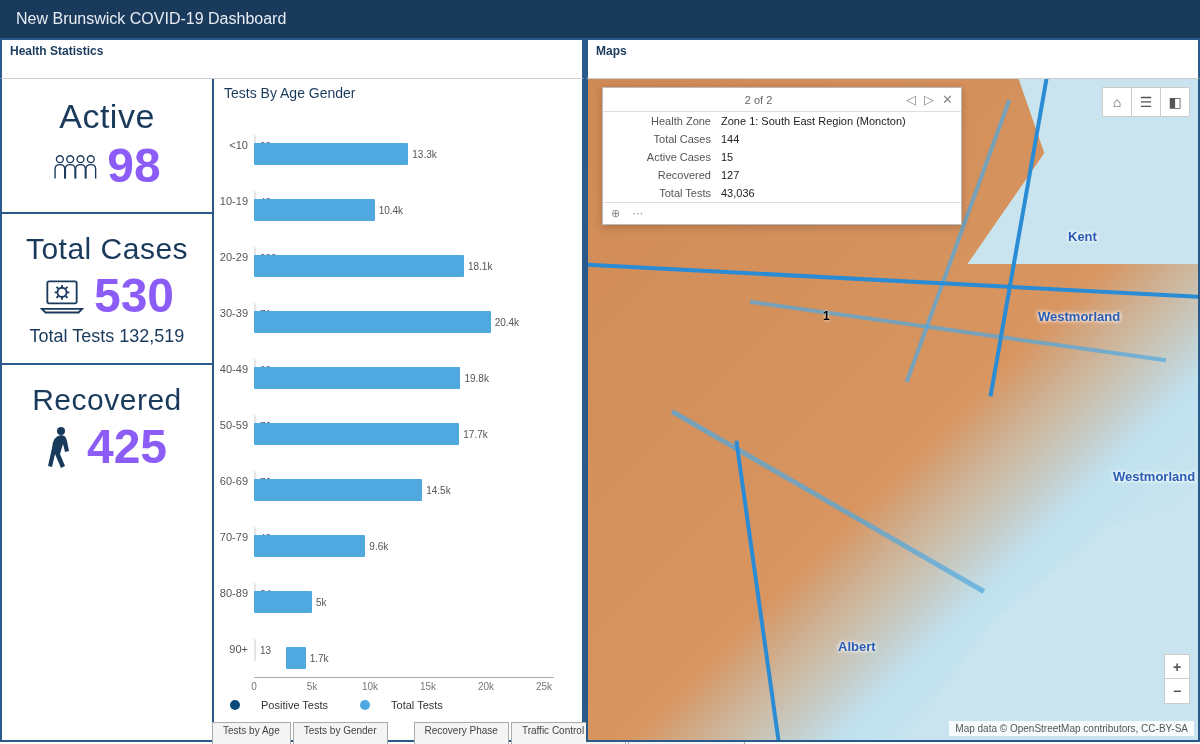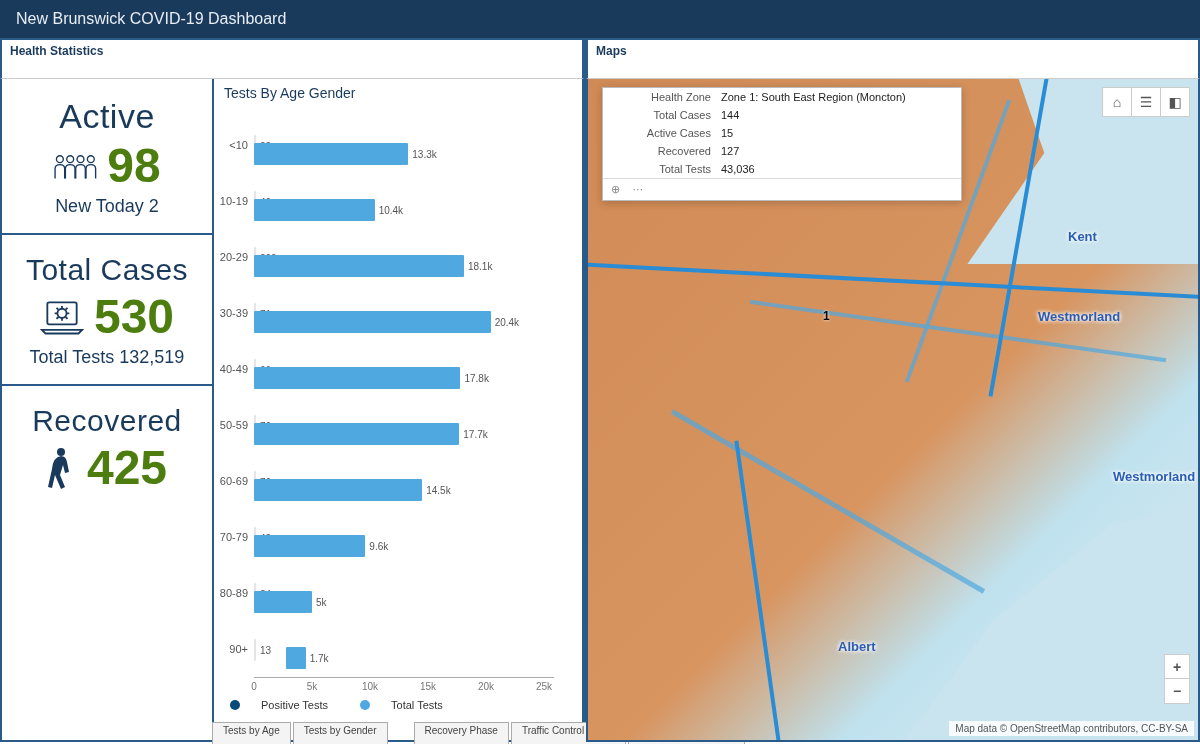--- a/index.html
+++ b/index.html
@@ -279,6 +279,14 @@
         </div>
 
       <div class="popup">
+        <div class="popup-hdr">
+          <span class="pg">2 of 2</span>
+          <span class="nav">
+            <span>◁</span>
+            <span>▷</span>
+            <span>✕</span>
+          </span>
+        </div>
         <div id="popupRows">
             <div class="popup-row">
               <div class="k">Health Zone</div>

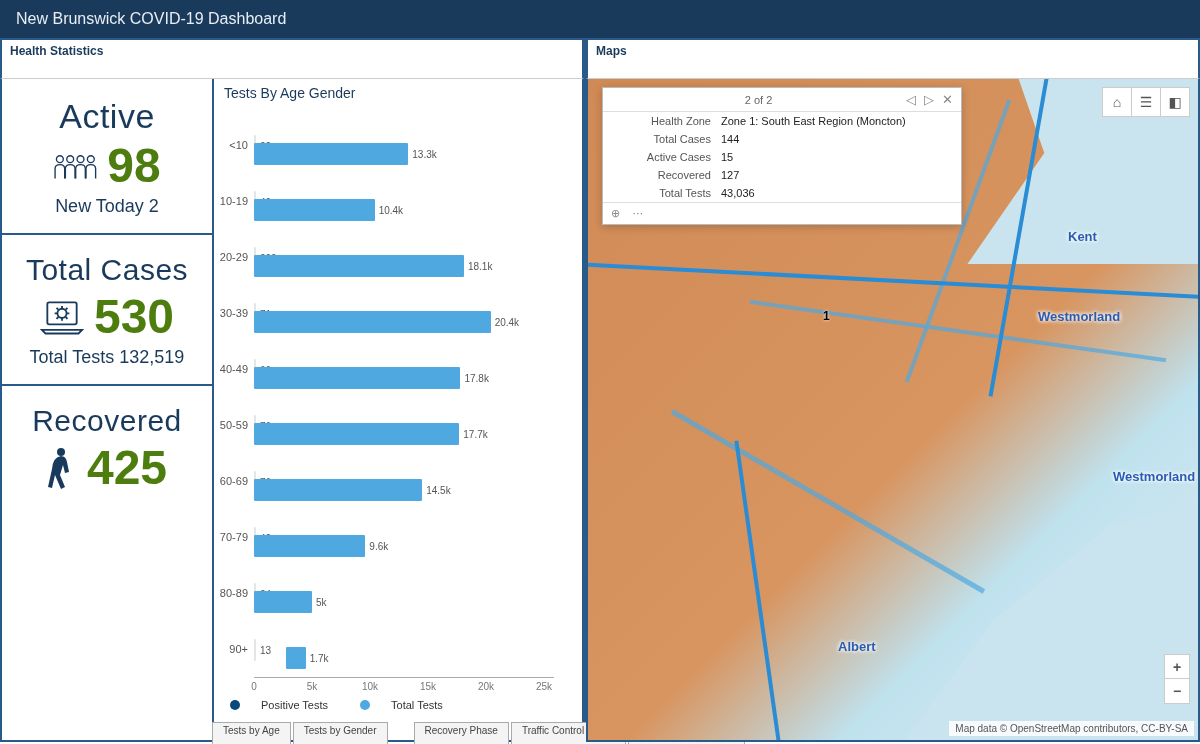--- a/index.html
+++ b/index.html
@@ -20,7 +20,7 @@
   .stat-card:last-child { border-bottom: none; flex: 1; }
   .stat-title { font-size: 34px; font-weight: 300; color: #1a3a5c; letter-spacing: 0.5px; }
   .stat-value-row { display: flex; align-items: center; justify-content: center; gap: 10px; margin: 6px 0; }
-  .stat-value { font-size: 48px; font-weight: 700; color: #4d7c0f; line-height: 1; }
+  .stat-value { font-size: 48px; font-weight: 700; color: #8b5cf6; line-height: 1; }
   .stat-sub { font-size: 18px; font-weight: 300; color: #1a3a5c; }
   .stat-card.small .stat-title { font-size: 30px; }
 

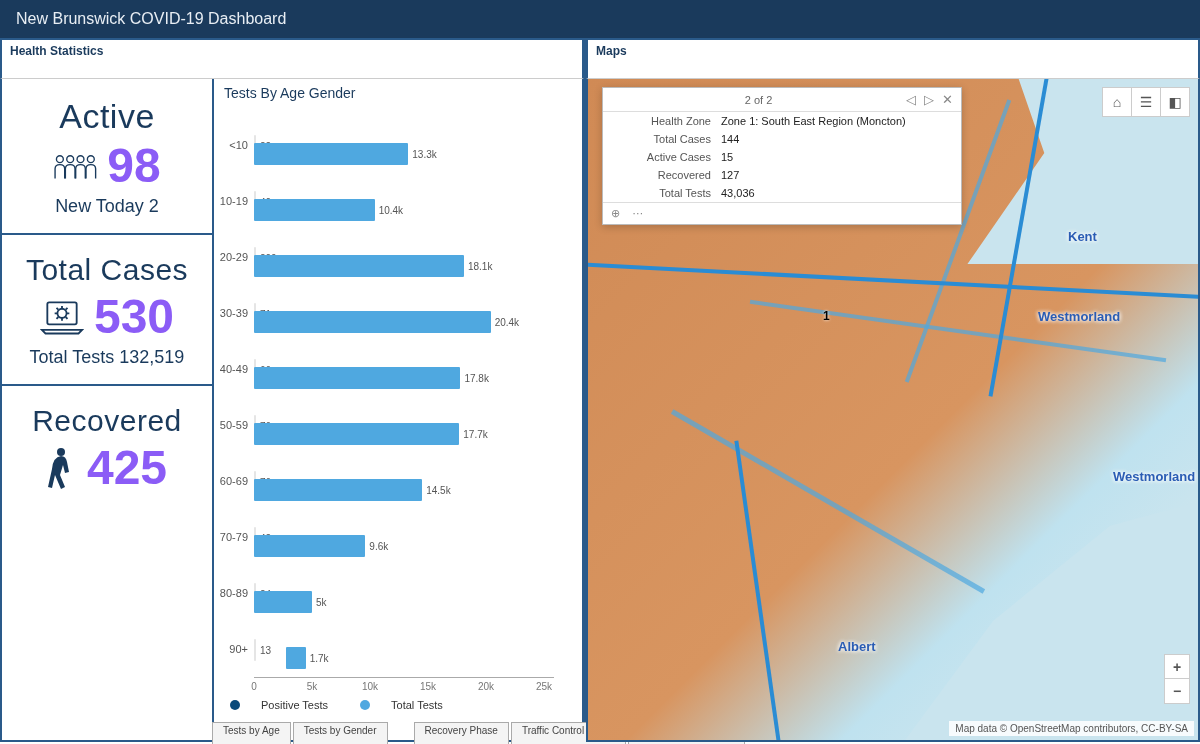--- a/index.html
+++ b/index.html
@@ -98,9 +98,6 @@
             </svg>
             <div class="stat-value">98</div>
           </div>
-          <div class="stat-sub">
-            <span>New Today </span><span>2</span>
-          </div>
         </div>
 
         <div class="stat-card small">

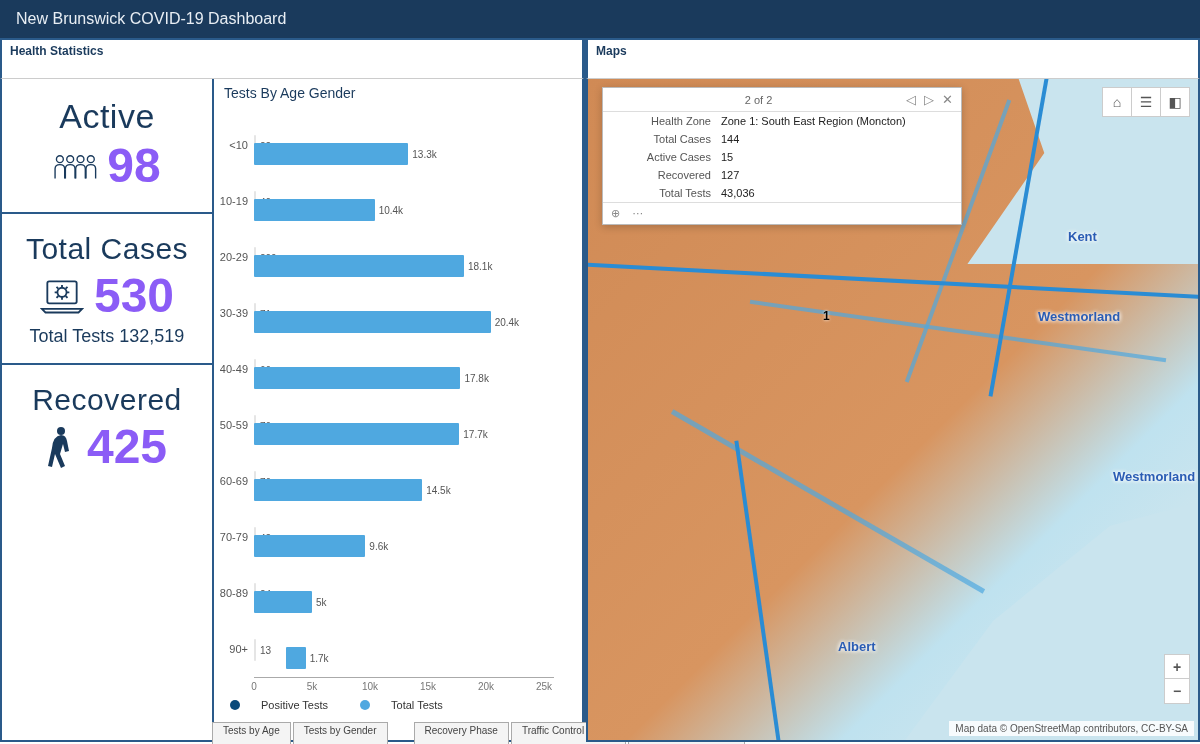--- a/index.html
+++ b/index.html
@@ -177,7 +177,7 @@
                 <div class="bar-lbl" style="left: 6px;">66</div>
               </div>
               <div class="bar tot" style="width: 206.48px;">
-                <div class="bar-lbl" style="left: 210.48px;">17.8k</div>
+                <div class="bar-lbl" style="left: 210.48px;">19.8k</div>
               </div>
             </div>
             <div class="bar-group" style="top: 290px;">

